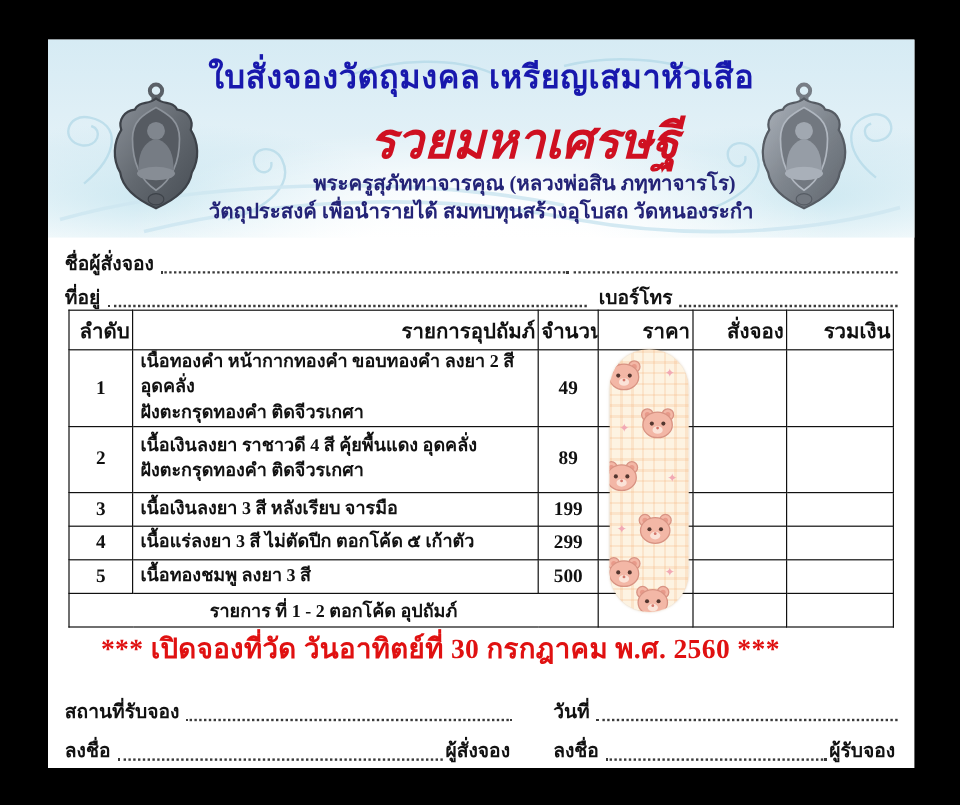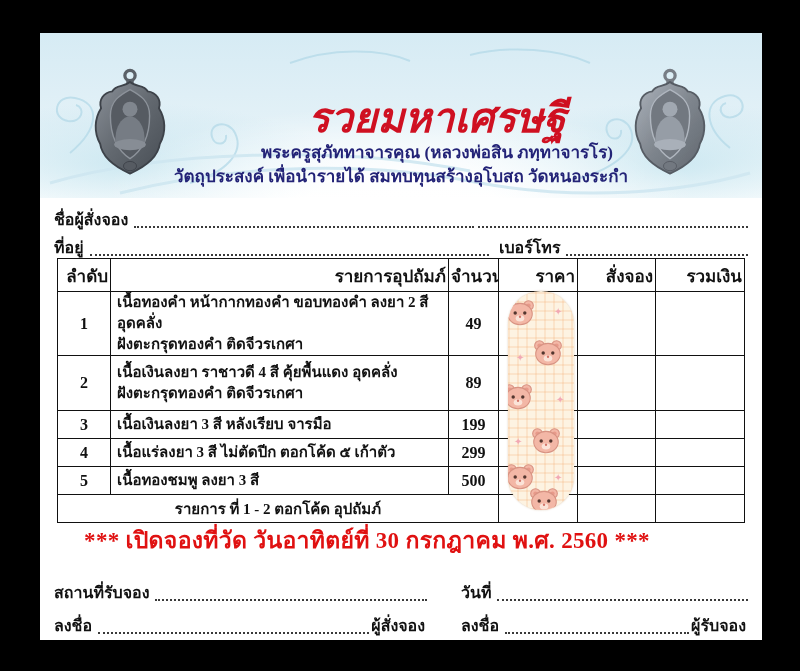--- a/index.html
+++ b/index.html
@@ -137,6 +137,7 @@
       </svg>
     </div>
 
+    <div class="title1">ใบสั่งจองวัตถุมงคล เหรียญเสมาหัวเสือ</div>
     <div class="title2">รวยมหาเศรษฐี</div>
     <div class="sub1">พระครูสุภัททาจารคุณ (หลวงพ่อสิน ภทฺทาจารโร)</div>
     <div class="sub2">วัตถุประสงค์  เพื่อนำรายได้ สมทบทุนสร้างอุโบสถ วัดหนองระกำ</div>

